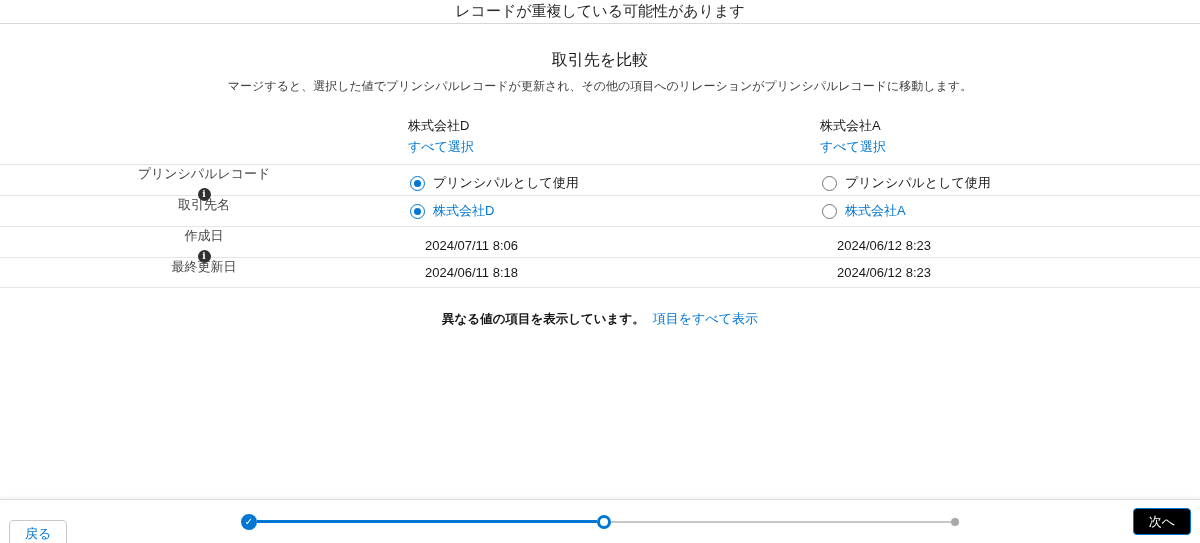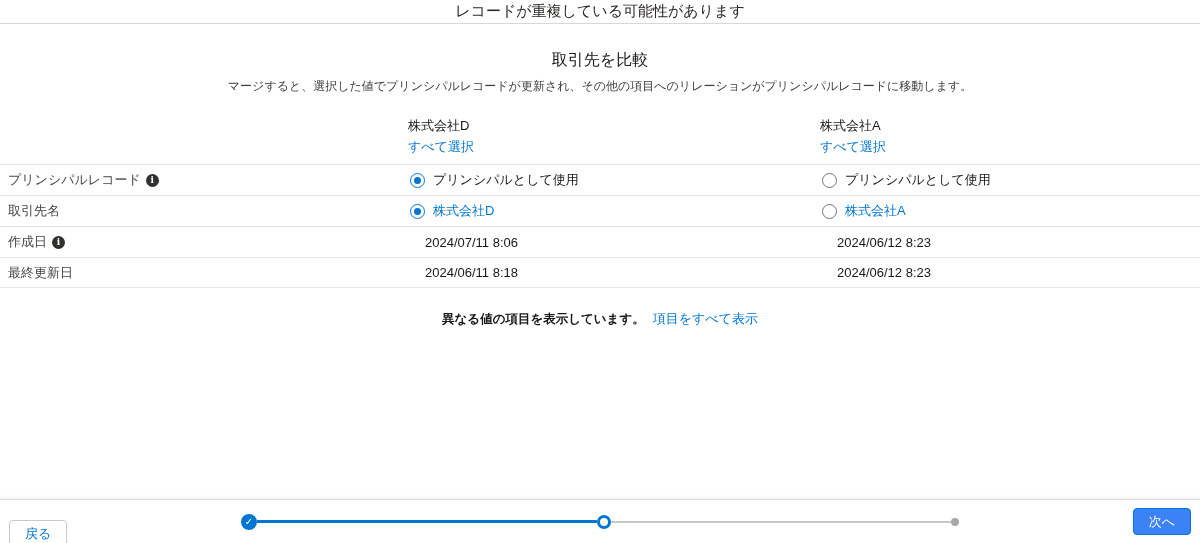--- a/index.html
+++ b/index.html
@@ -35,7 +35,7 @@
   .row { border-top:1px solid #e5e5e5; height:31px; }
   .table .row:last-child { border-bottom:1px solid #e5e5e5; }
   .cell { display:flex; align-items:center; height:100%; font-size:13px; }
-  .cell.label { padding-left:8px; color:#444; gap:5px; }
+  .cell.label { padding-left:8px; color:#444; gap:5px;flex-direction:column; }
   .cell.value { padding-left:10px; gap:8px; color:#181818; }
   .cell.value.textonly { padding-left:25px; }
 

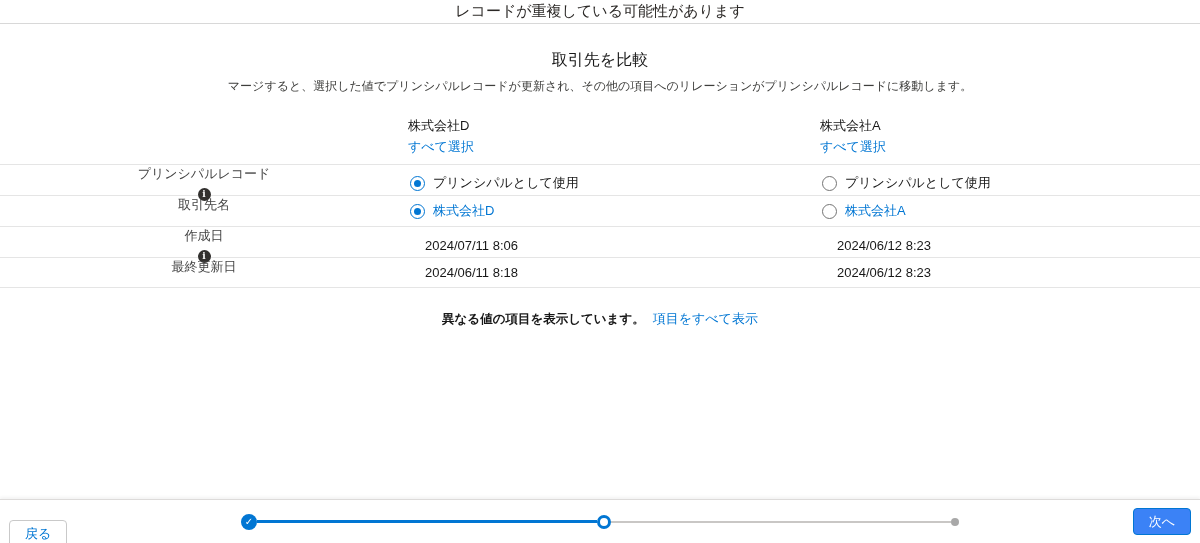--- a/index.html
+++ b/index.html
@@ -70,7 +70,7 @@
     padding:5px 15px; line-height:1.2;
   }
   .btn.neutral { background:#fff; border:1px solid #c9c9c9; color:#0176d3;margin-top:25px; }
-  .btn.brand { background:#3b82f6; border:1px solid #0176d3; color:#fff; }
+  .btn.brand { background:#000000; border:1px solid #0176d3; color:#fff; }
 
   .progress {
     position:absolute; left:50%; top:50%; transform:translate(-50%,-50%);

